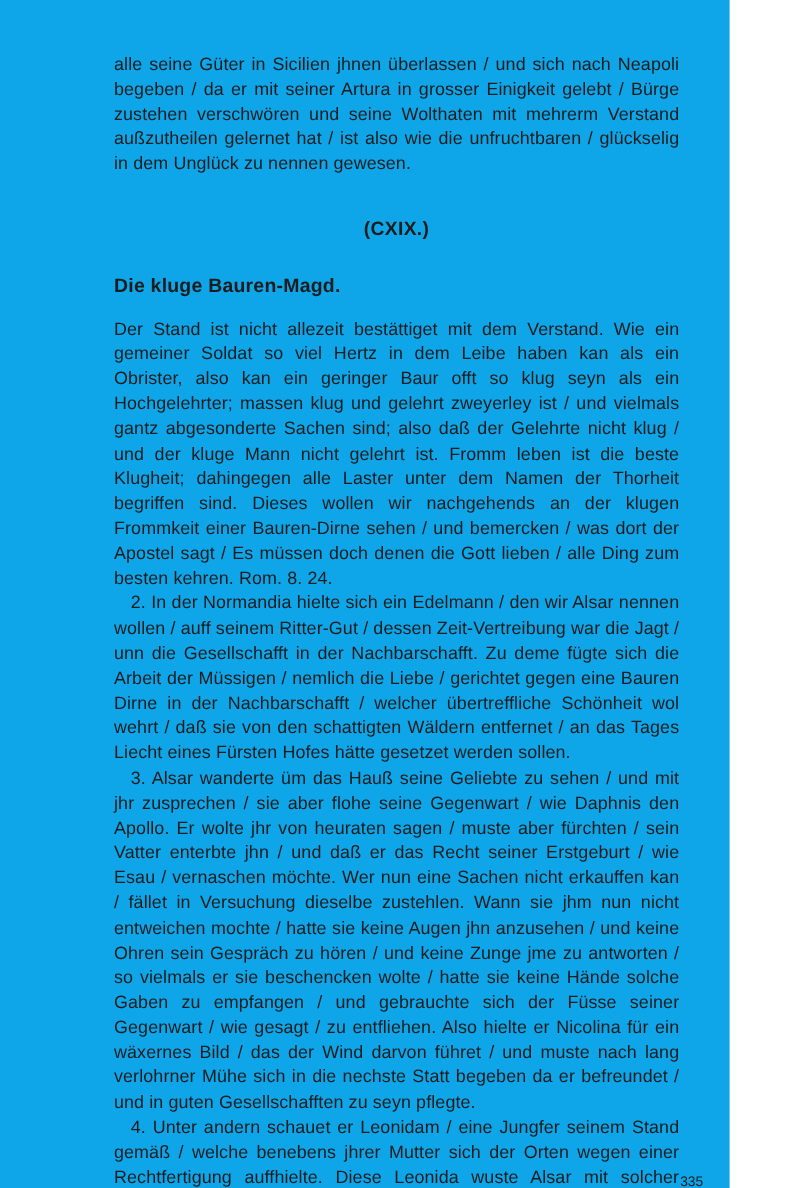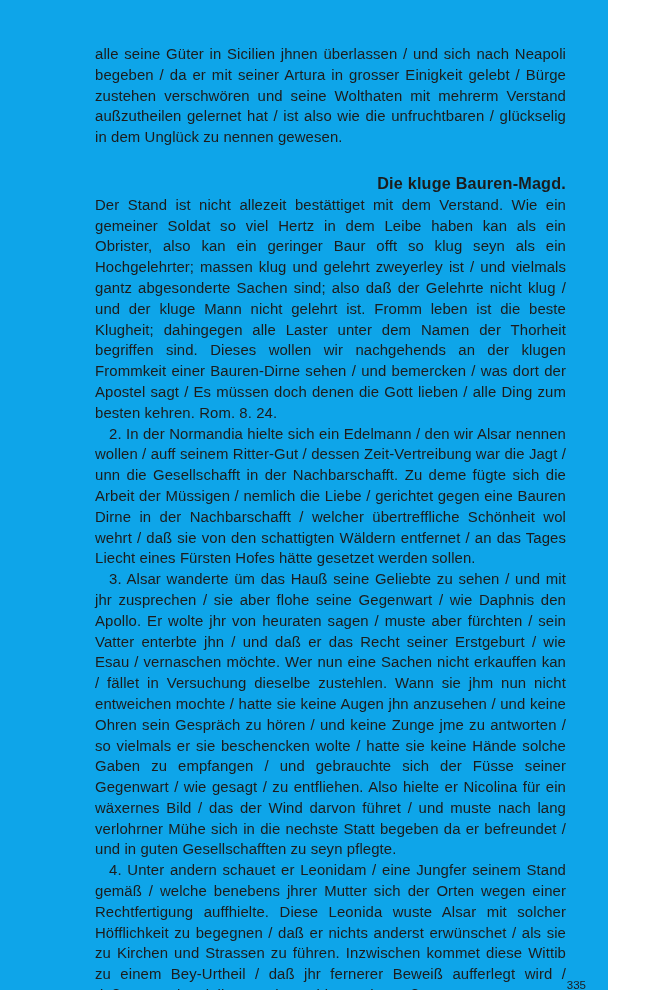--- a/index.html
+++ b/index.html
@@ -63,6 +63,7 @@
   <main class="text-block">
     <p class="para no-indent">alle seine Güter in Sicilien jhnen überlassen / und sich nach Neapoli begeben / da er mit seiner Artura in grosser Einigkeit gelebt / Bürge zustehen verschwören und seine Wolthaten mit mehrerm Verstand außzutheilen gelernet hat / ist also wie die unfruchtbaren / glückselig in dem Unglück zu nennen gewesen.</p>
 
+    <h2 class="chapter-number">(CXIX.)</h2>
 
     <h3 class="chapter-title">Die kluge Bauren-Magd.</h3>
 

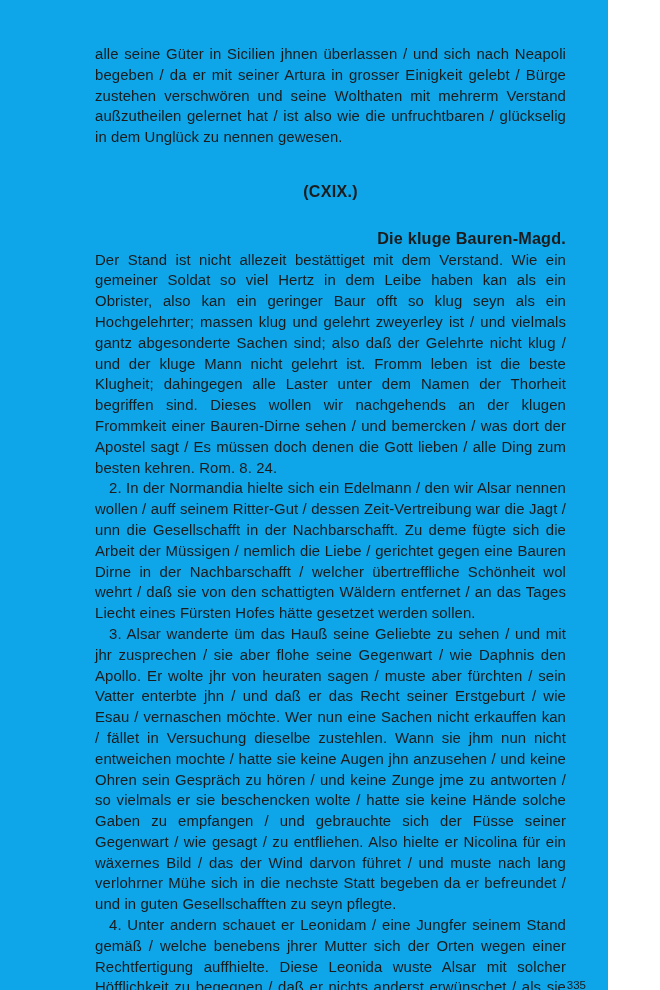--- a/index.html
+++ b/index.html
@@ -42,8 +42,8 @@
     letter-spacing: 0.3px;
   }
   .chapter-title {
-    margin: 25px 0 1px 0;
-    text-align: right;
+    margin: 25px 0 16px 0;
+    text-align: left;
     font-weight: bold;
     font-size: 16.2px;
     letter-spacing: 0.2px;

